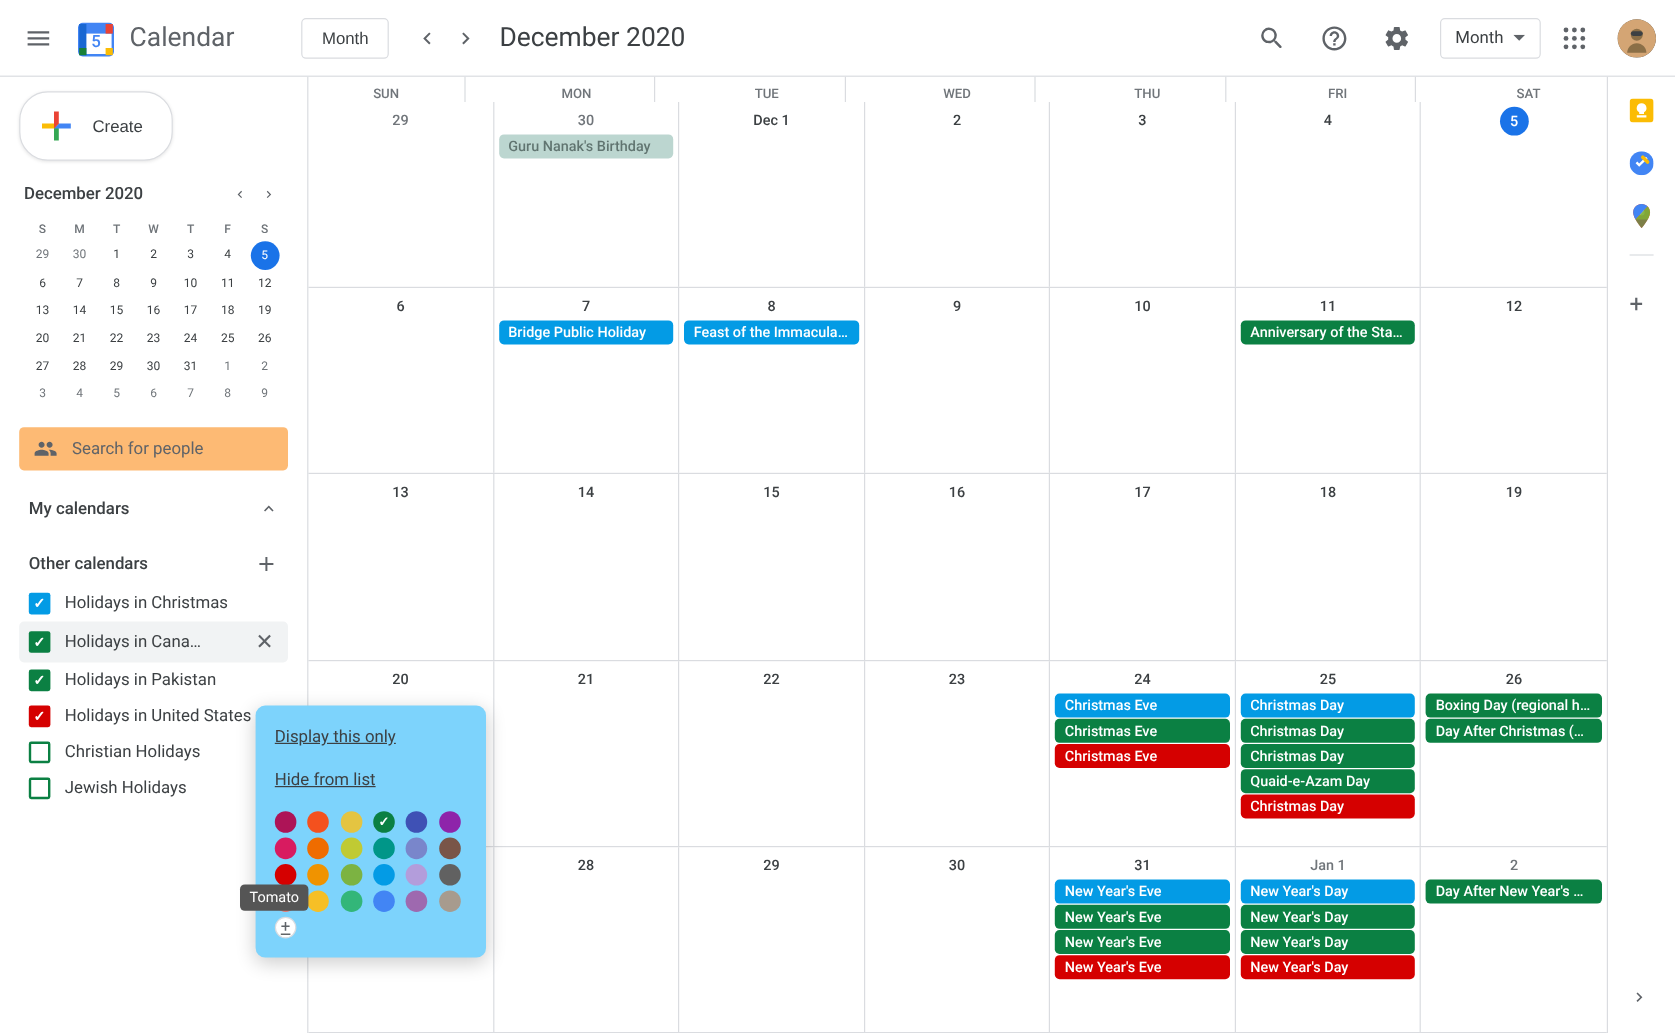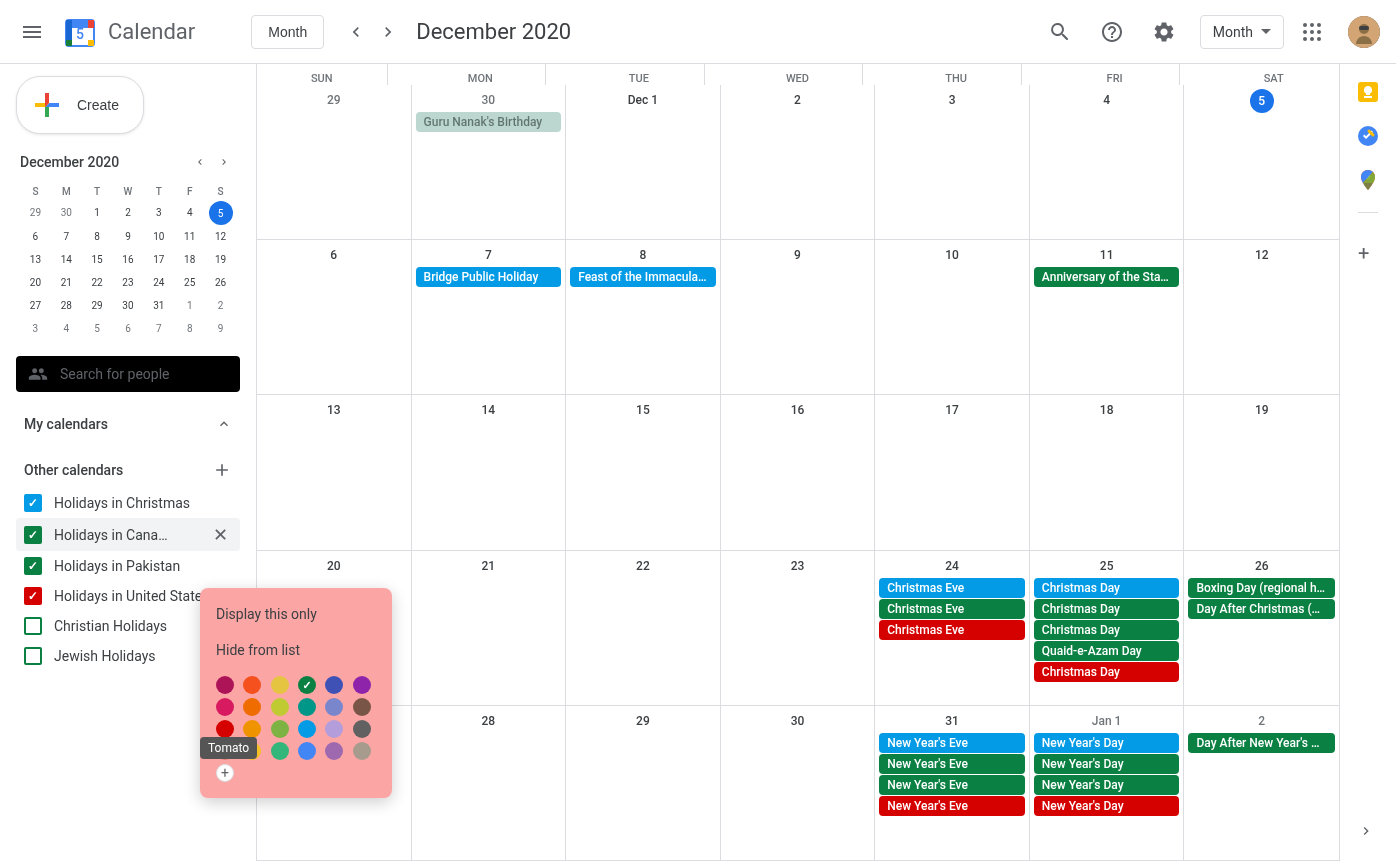--- a/index.html
+++ b/index.html
@@ -40,7 +40,7 @@
 .mini-day.today { background: #1a73e8; color: #fff; border-radius: 50%; width: 24px; height: 24px; display: flex; align-items: center; justify-content: center; margin: 0 auto; padding: 0; }
 
 
-.search-people { display: flex; align-items: center; gap: 12px; padding: 8px 12px; background: #000000; border-radius: 4px; margin: 0 4px 16px; cursor: text; }
+.search-people { display: flex; align-items: center; gap: 12px; padding: 8px 12px; background: #fdba74; border-radius: 4px; margin: 0 4px 16px; cursor: text; }
 .search-people svg { width: 20px; height: 20px; fill: #5f6368; }
 .search-people-text { font-size: 14px; color: #5f6368; }
 

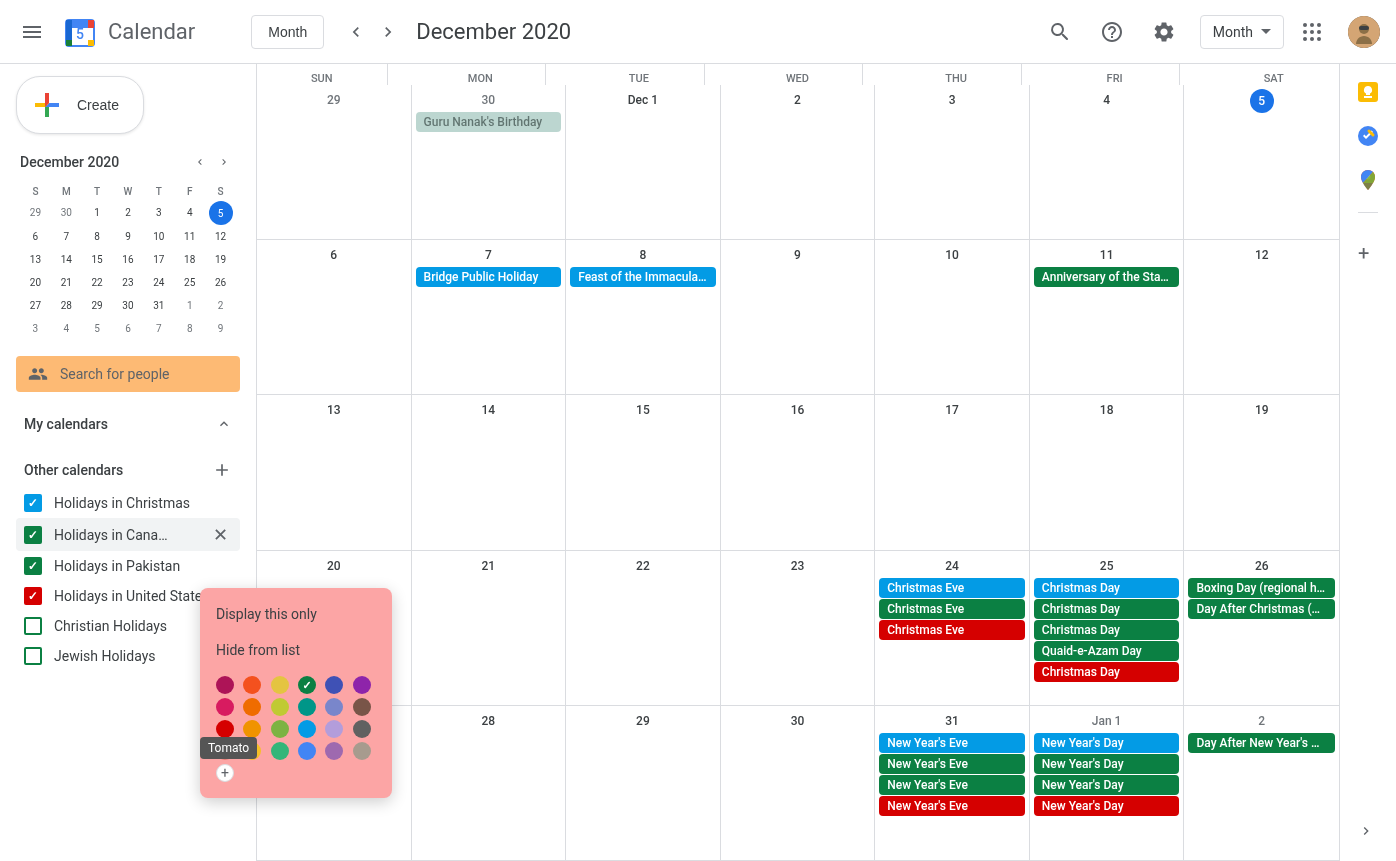--- a/index.html
+++ b/index.html
@@ -83,7 +83,7 @@
 .collapse-arrow { position: absolute; bottom: 12px; right: 12px; width: 36px; height: 36px; border-radius: 50%; display: flex; align-items: center; justify-content: center; color: #5f6368; cursor: pointer; }
 
 
-.context-menu { position: absolute; left: 200px; top: 588px; width: 192px; background: #fca5a5; border-radius: 8px; box-shadow: 0 4px 16px rgba(0,0,0,0.2); z-index: 100; padding: 8px 0; }
+.context-menu { position: absolute; left: 213px; top: 588px; width: 192px; background: #7dd3fc; border-radius: 8px; box-shadow: 0 4px 16px rgba(0,0,0,0.2); z-index: 100; padding: 8px 0; text-decoration: underline; }
 .context-item { padding: 10px 16px; font-size: 14px; color: #3c4043; cursor: pointer; }
 .color-grid { display: grid; grid-template-columns: repeat(6, 1fr); gap: 4px; padding: 8px 16px; }
 .color-swatch { width: 18px; height: 18px; border-radius: 50%; cursor: pointer; position: relative; }

